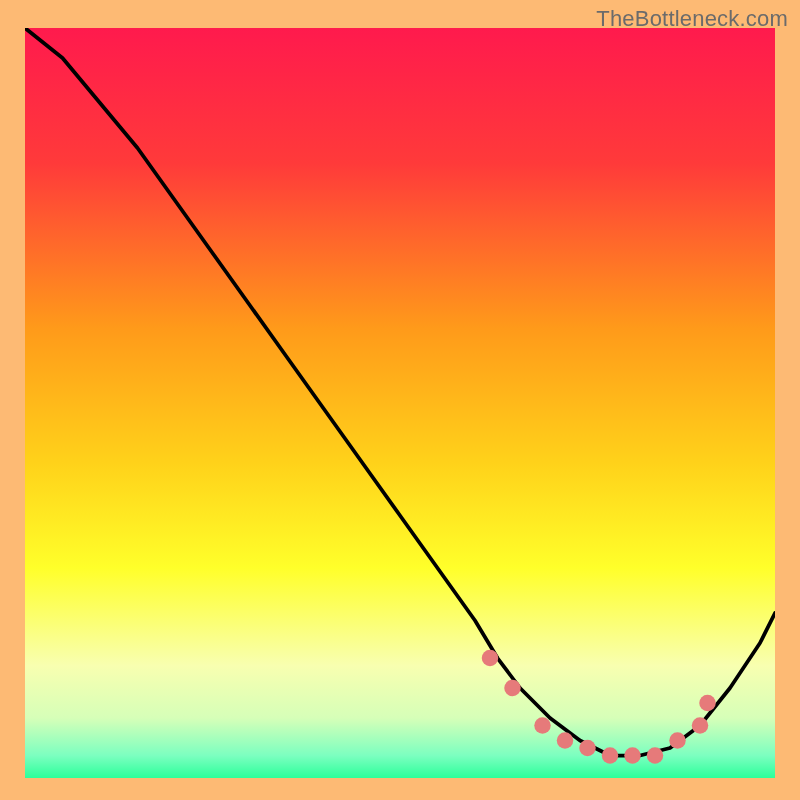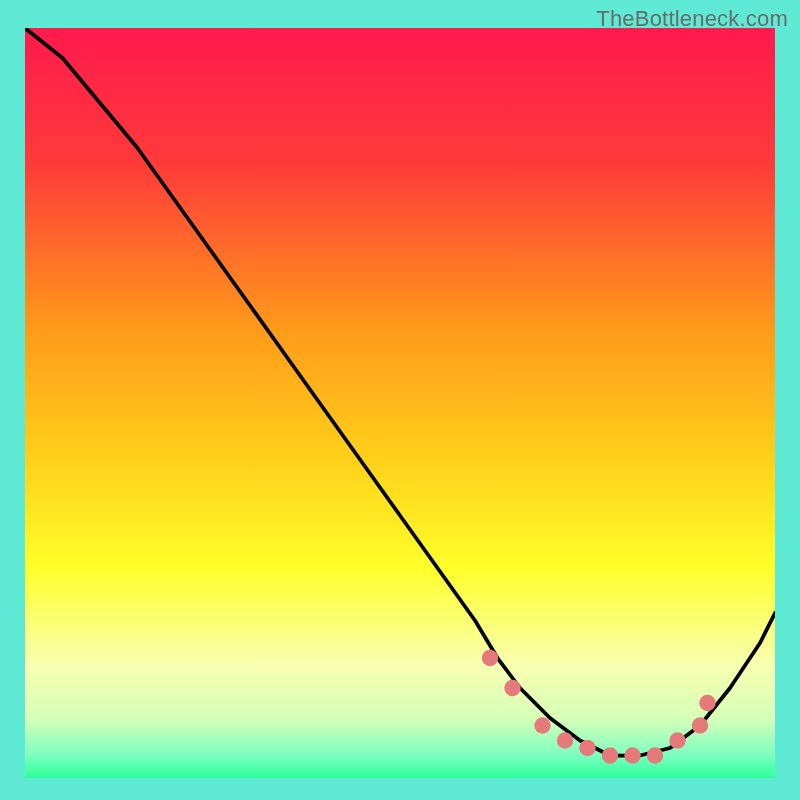--- a/index.html
+++ b/index.html
@@ -15,7 +15,7 @@
     position: relative;
     width: 800px;
     height: 800px;
-    background: #5eead4;
+    background: #fdba74;
   }
   .attribution {
     position: absolute;

